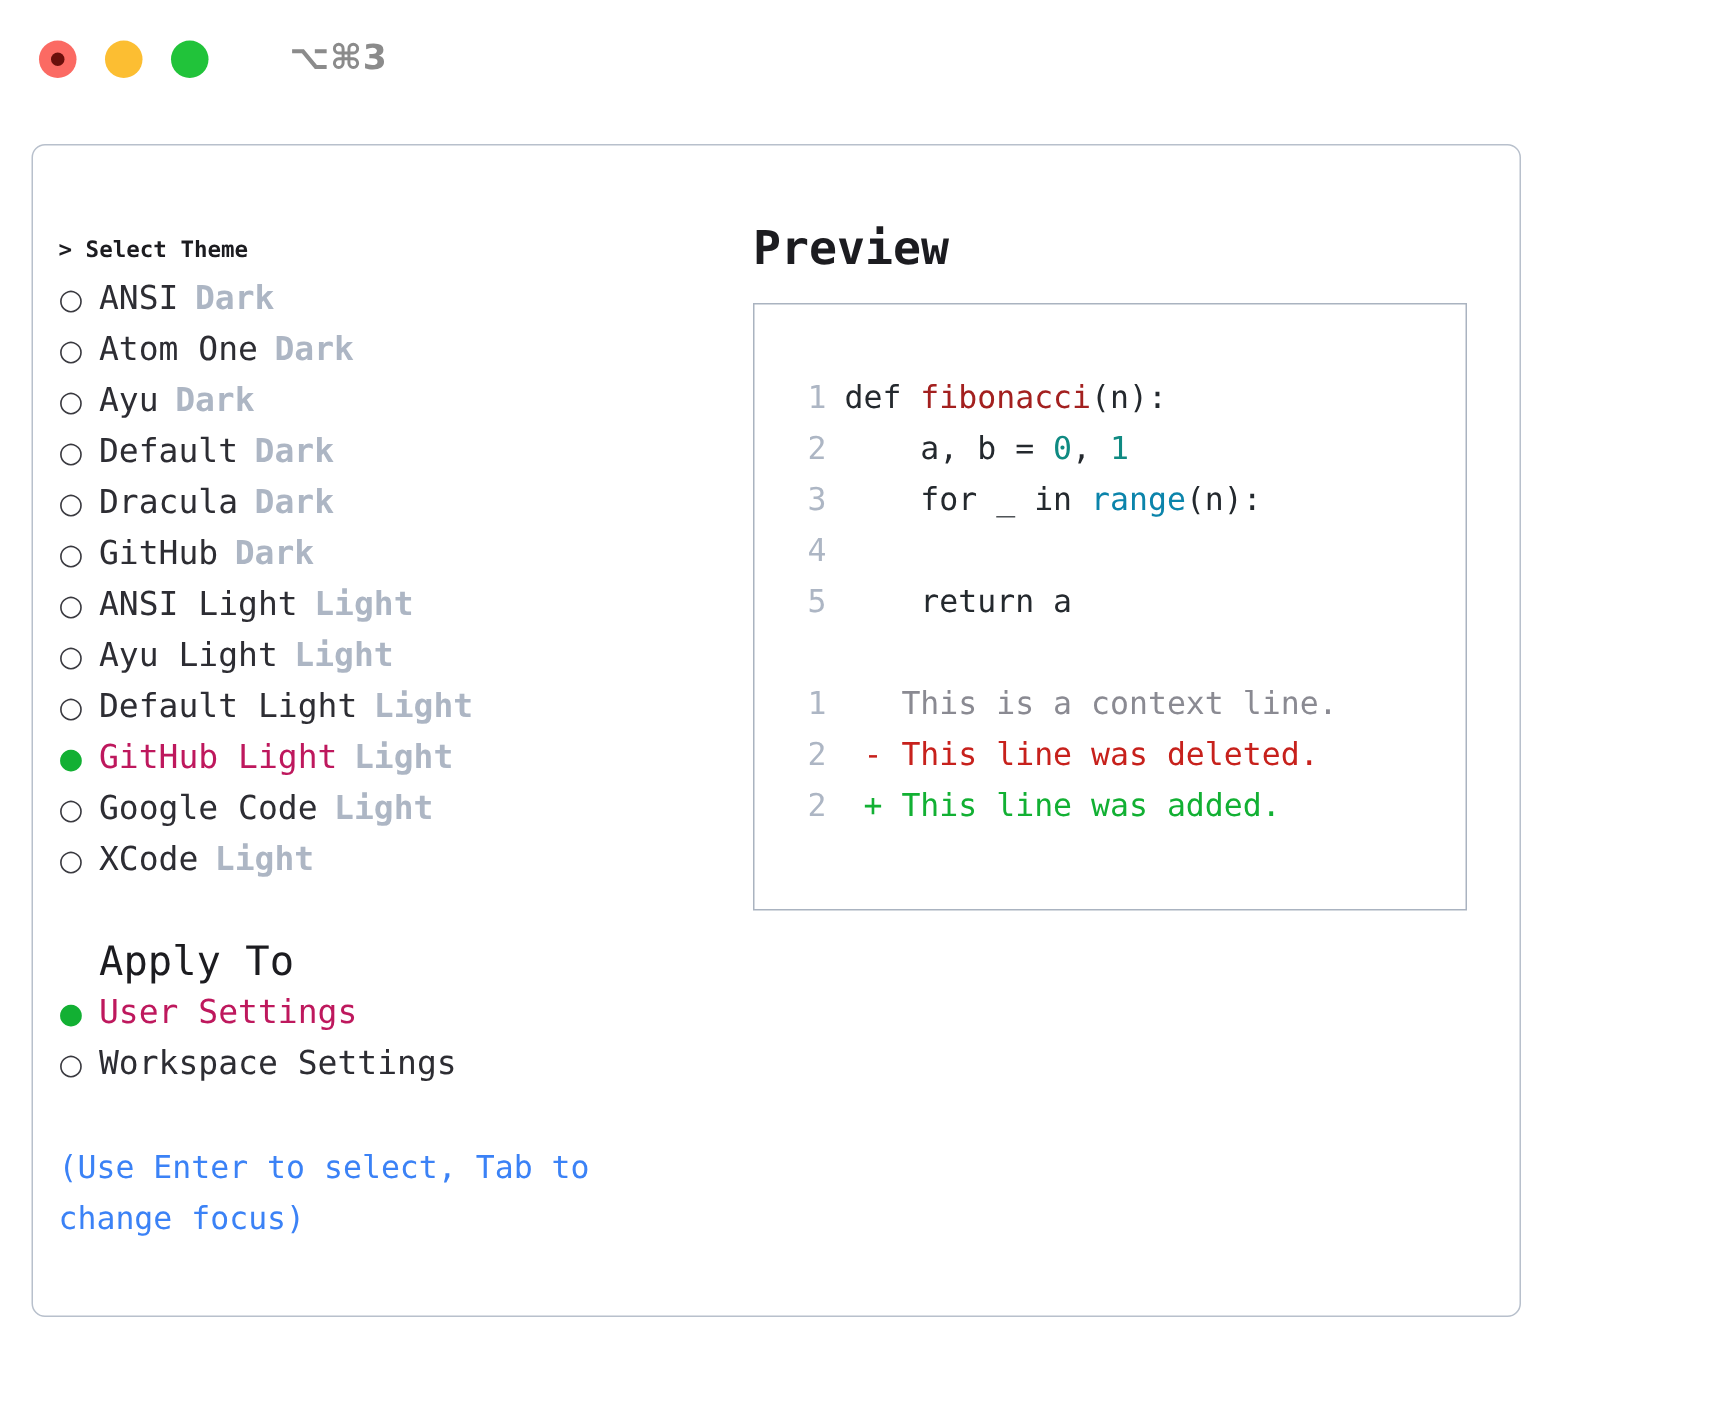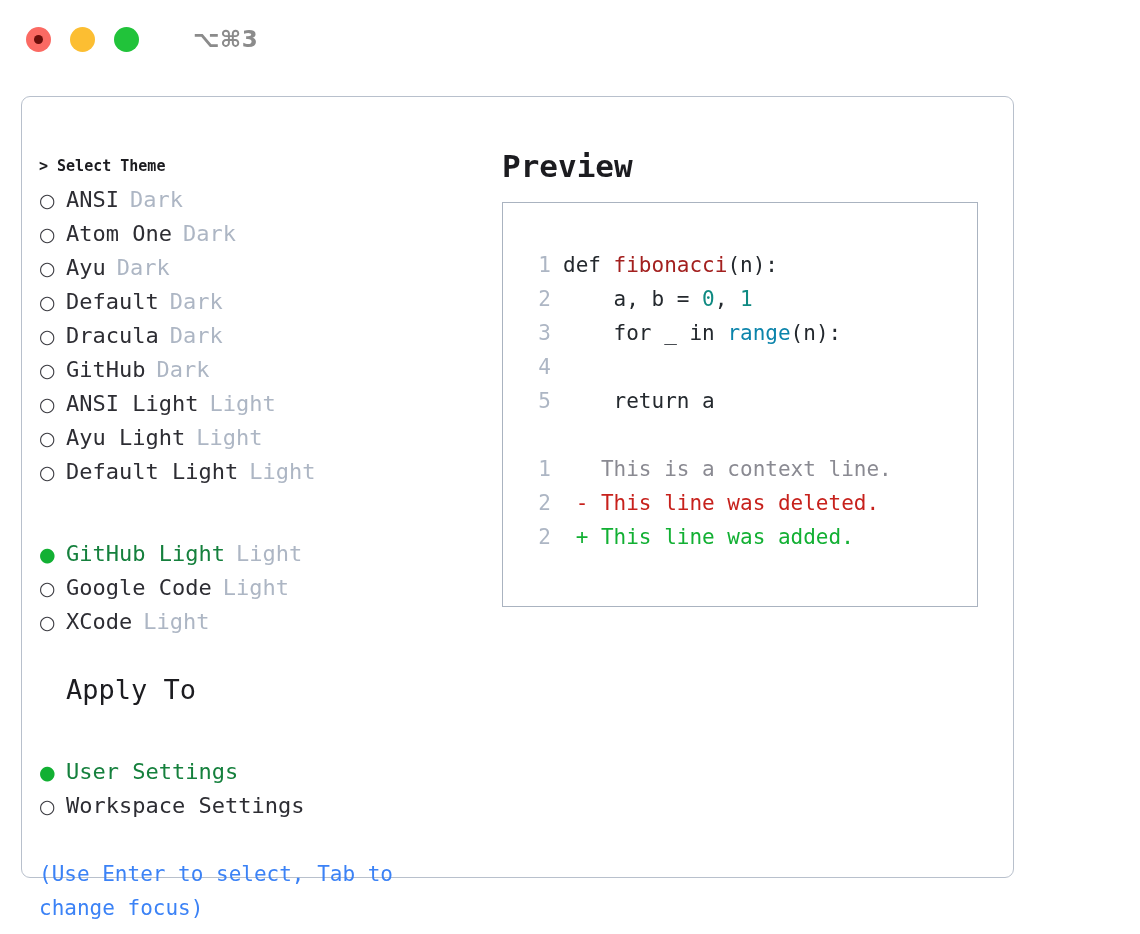--- a/index.html
+++ b/index.html
@@ -124,6 +124,7 @@
   .opt-tag {
     color: #adb6c4;
     margin-left: 11px;
+    font-weight: bold;
   }
 
   .section-gap { height: 34px; }

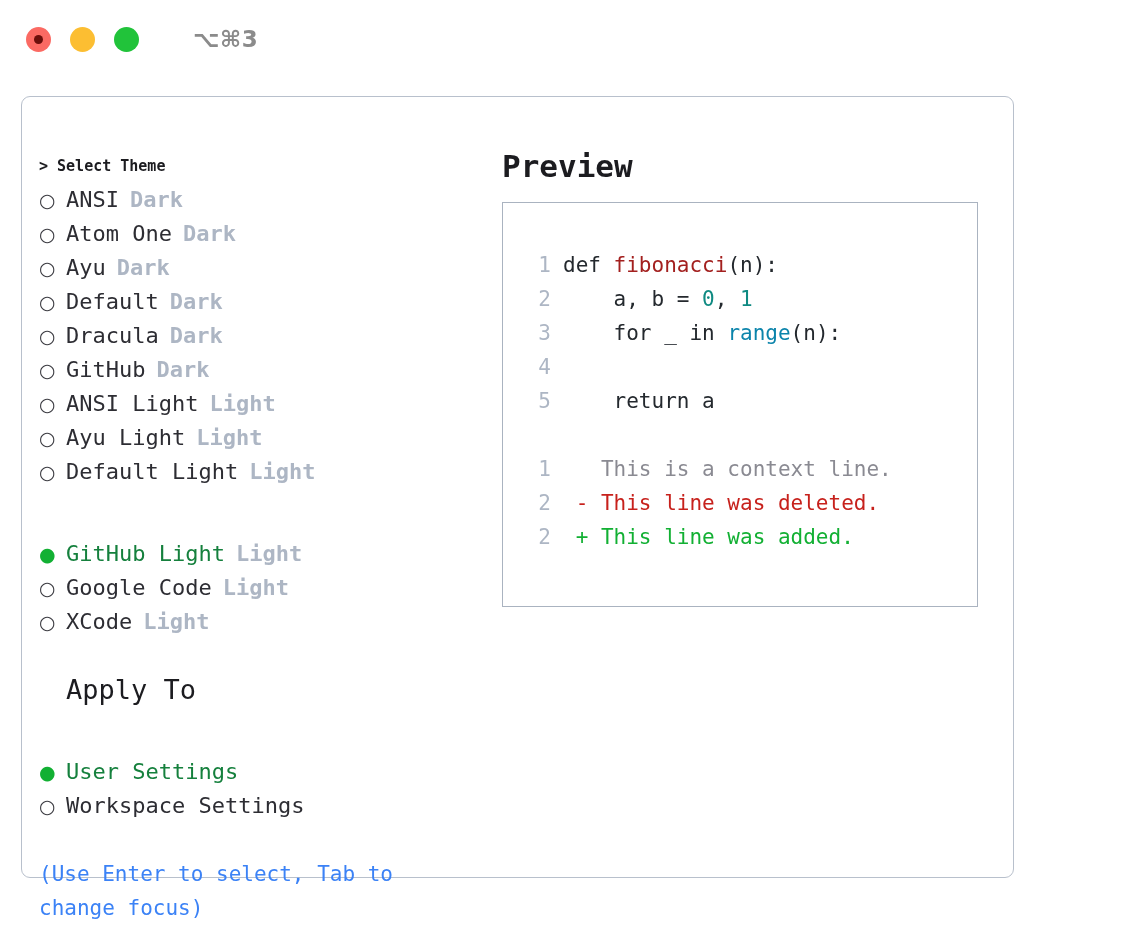--- a/index.html
+++ b/index.html
@@ -120,7 +120,7 @@
   }
   .bullet.sel { color: #12b033; }
   .opt-label { color: #2d2d33; }
-  .opt.selected .opt-label { color: #15803d; margin-top: 48px; }
+  .opt.selected .opt-label { color: #be185d; }
   .opt-tag {
     color: #adb6c4;
     margin-left: 11px;

